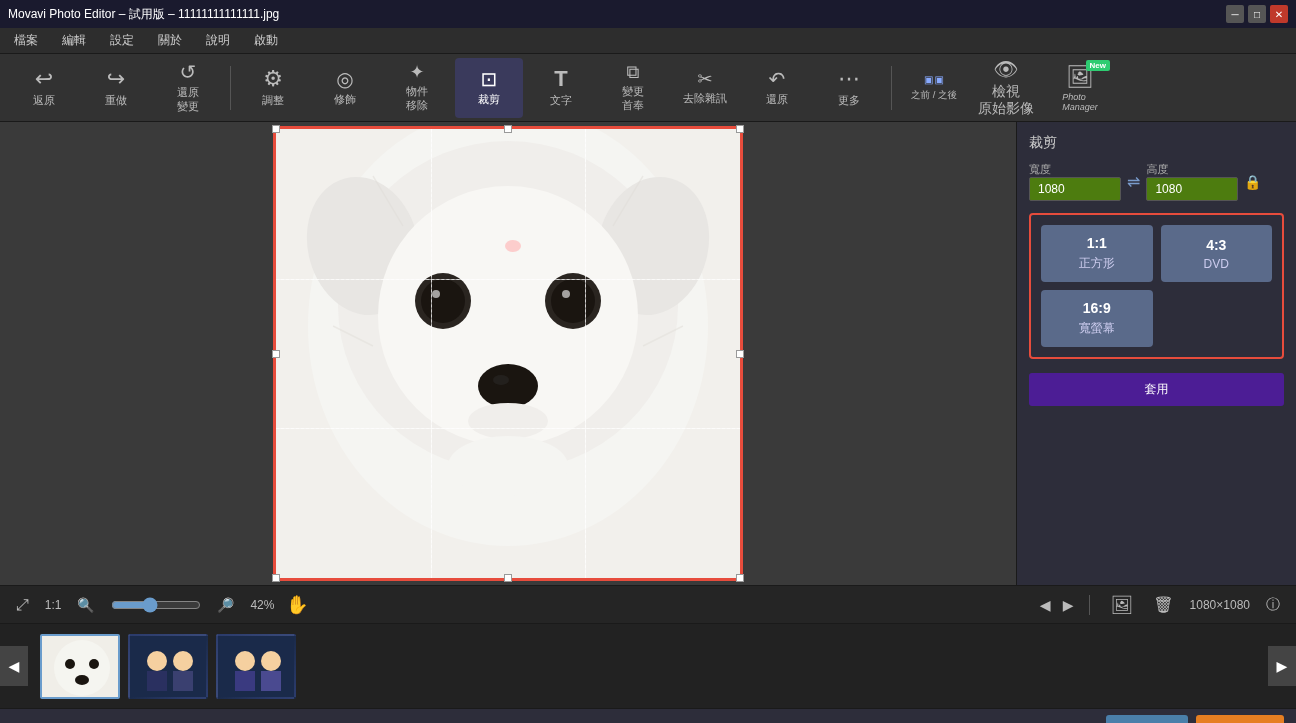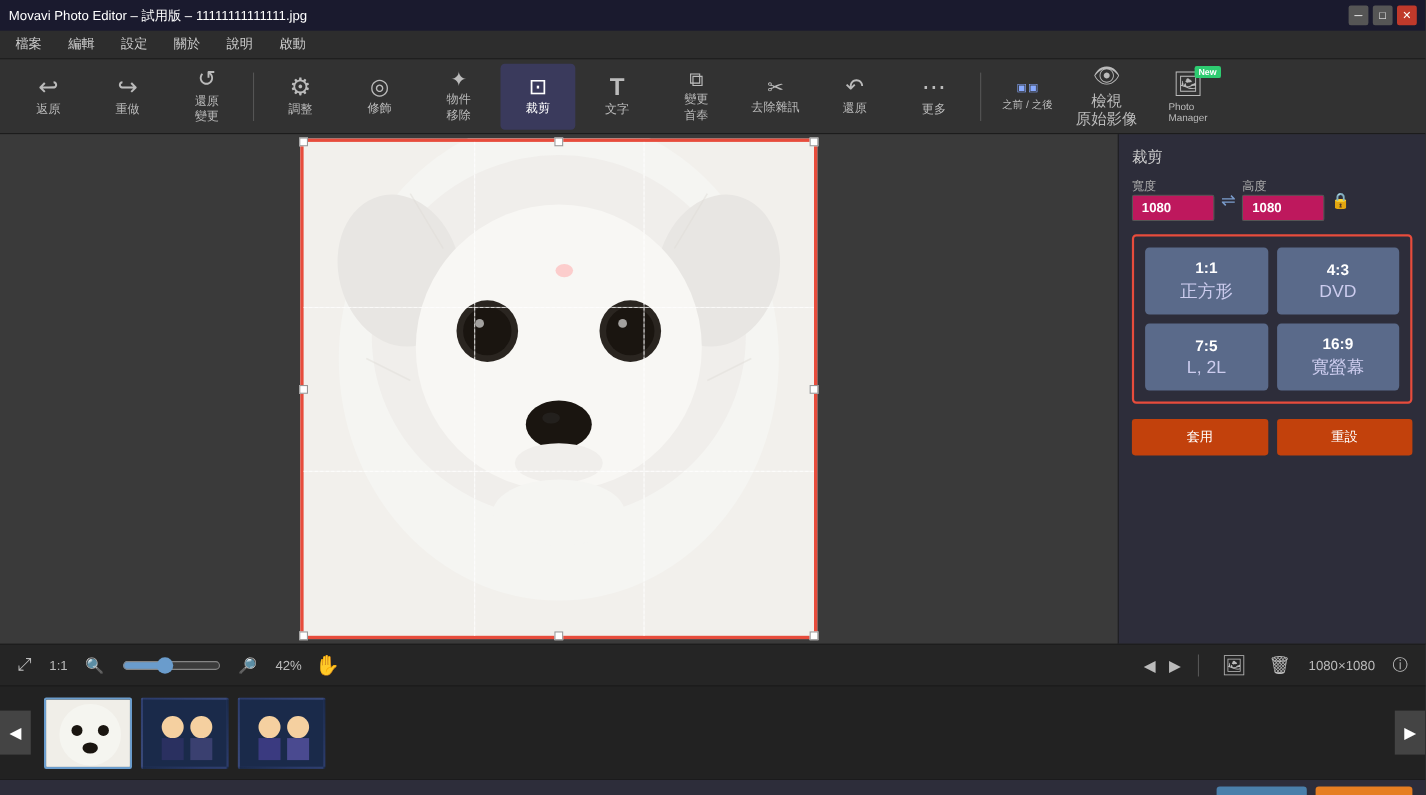--- a/index.html
+++ b/index.html
@@ -482,7 +482,7 @@
   <div class="photo-manager-btn">
     <span class="new-badge">New</span>
     <span style="font-size:22px;">🖼</span>
-    <span class="label" style="font-size:9px;">Photo<br>Manager</span>
+    <span class="label" style="font-size:9px;font-style:italic;">Photo<br>Manager</span>
   </div>
 </div>
 

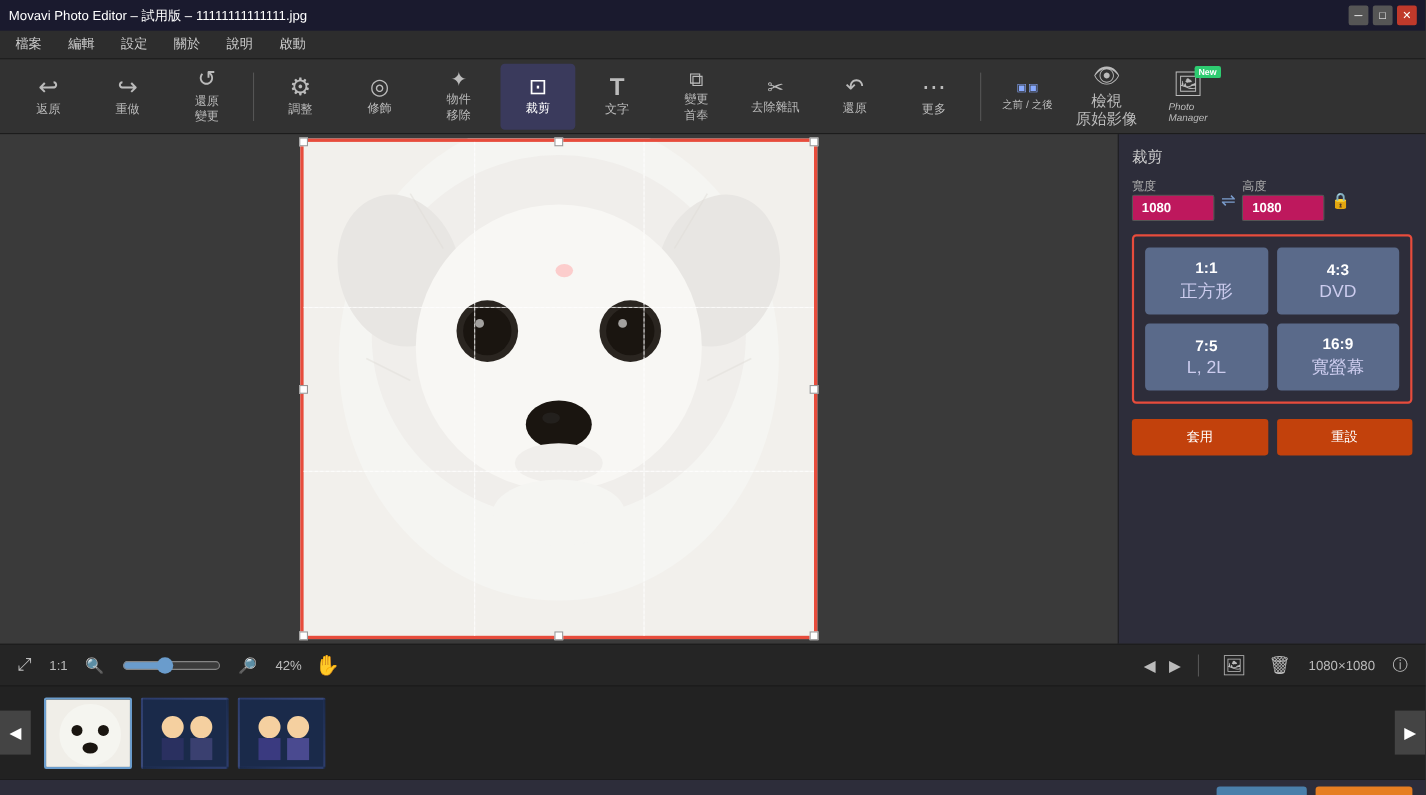--- a/index.html
+++ b/index.html
@@ -196,14 +196,13 @@
     }
     .dim-label { color: #aaa; font-size: 11px; }
     .dim-input {
-      background: #be185d;
+      background: #4d7c0f;
       border: 1px solid #555;
       color: #fff;
       padding: 4px 8px;
-      width: 75px;
+      width: 92px;
       font-size: 12px;
       border-radius: 2px;
-      font-weight: bold;
     }
     .dim-icon {
       color: #7a9ccc;

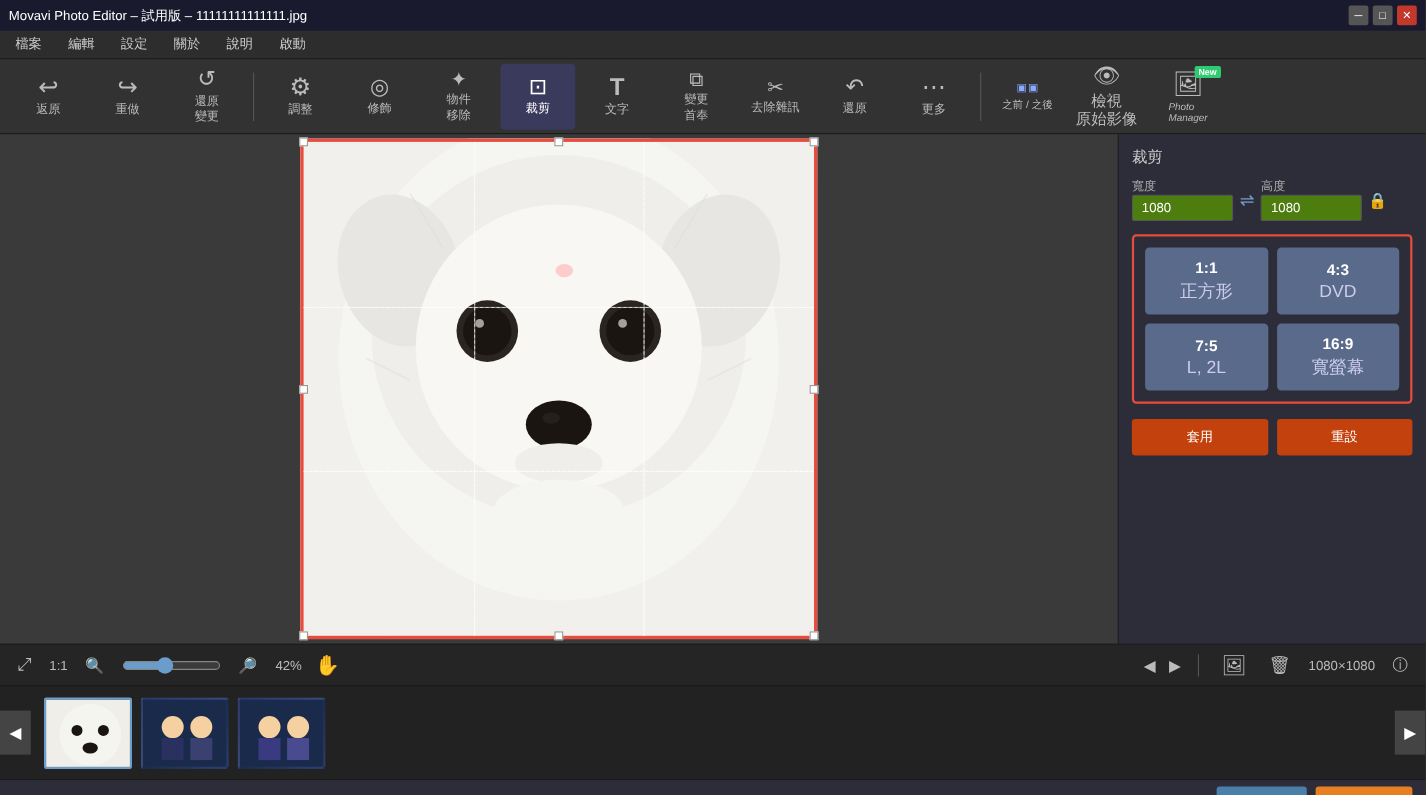--- a/index.html
+++ b/index.html
@@ -238,7 +238,7 @@
       gap: 4px;
     }
     .ratio-value { font-size: 14px; font-weight: bold; }
-    .ratio-name { font-size: 16px; color: #cce; }
+    .ratio-name { font-size: 12px; color: #cce; }
 
     .panel-actions {
       display: flex;

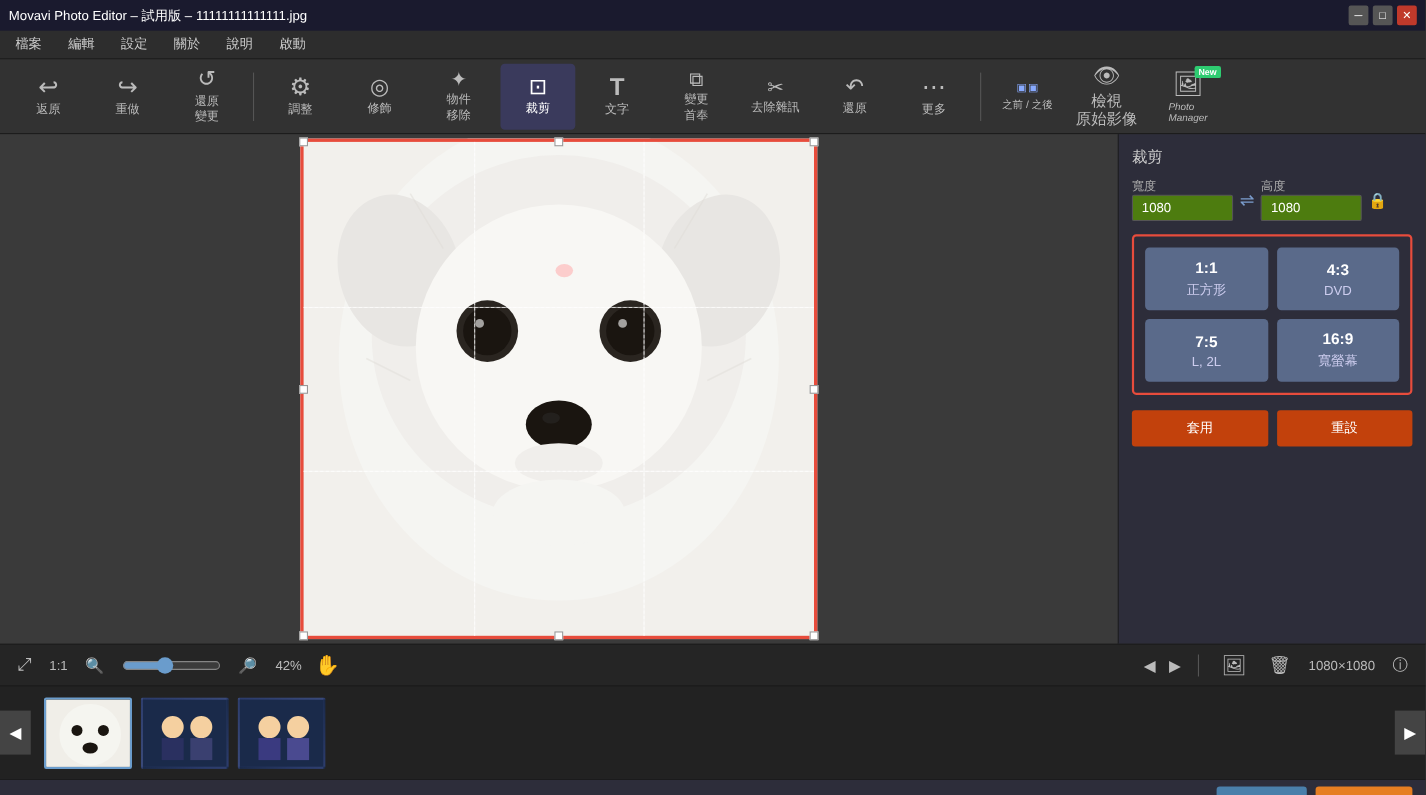--- a/index.html
+++ b/index.html
@@ -575,10 +575,6 @@
       <button class="ratio-btn">
         <span class="ratio-value">4:3</span>
         <span class="ratio-name">DVD</span>
-      </button>
-      <button class="ratio-btn">
-        <span class="ratio-value">7:5</span>
-        <span class="ratio-name">L, 2L</span>
       </button>
       <button class="ratio-btn">
         <span class="ratio-value">16:9</span>

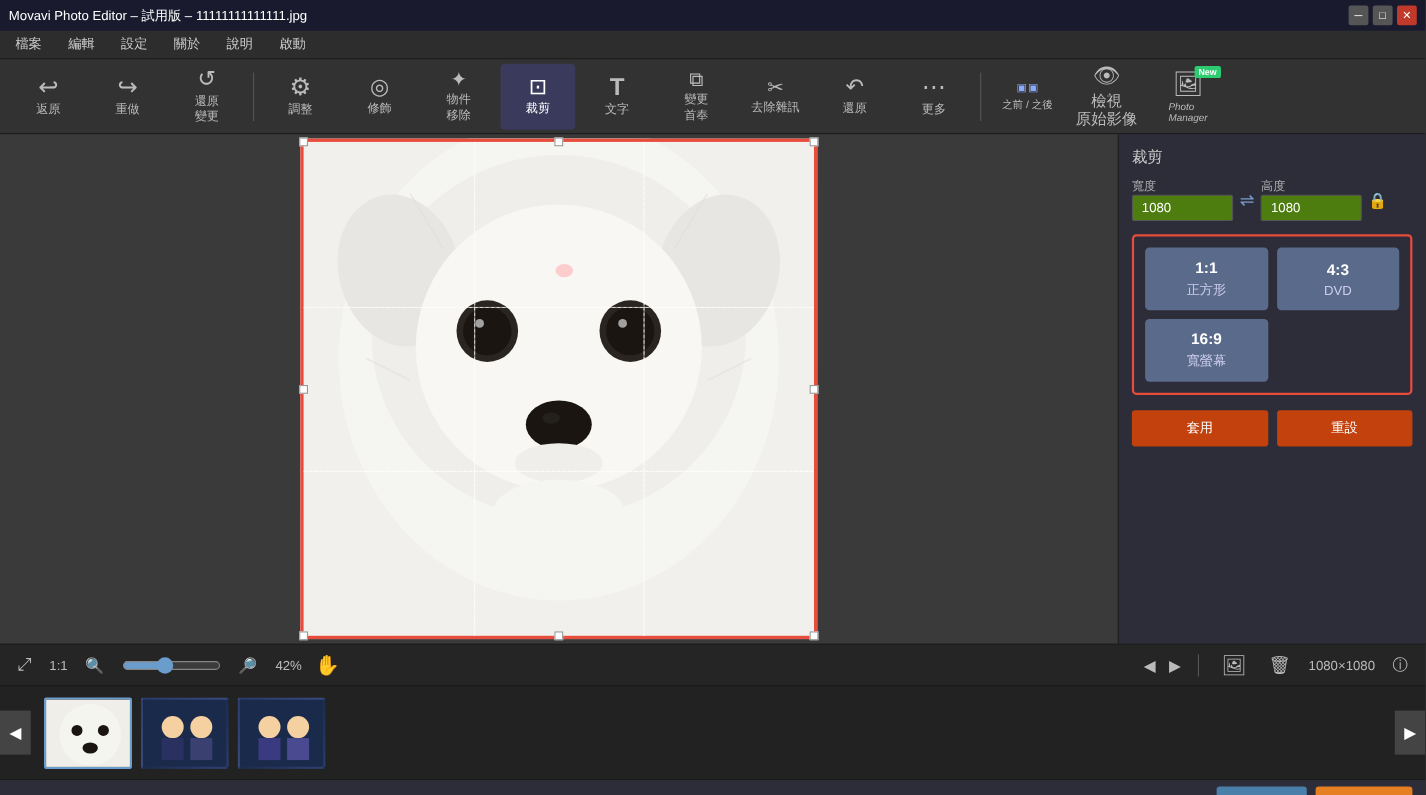--- a/index.html
+++ b/index.html
@@ -247,7 +247,7 @@
     }
     .panel-btn {
       flex: 1;
-      background: #c2410c;
+      background: #4c1d95;
       border: none;
       color: #fff;
       padding: 8px;

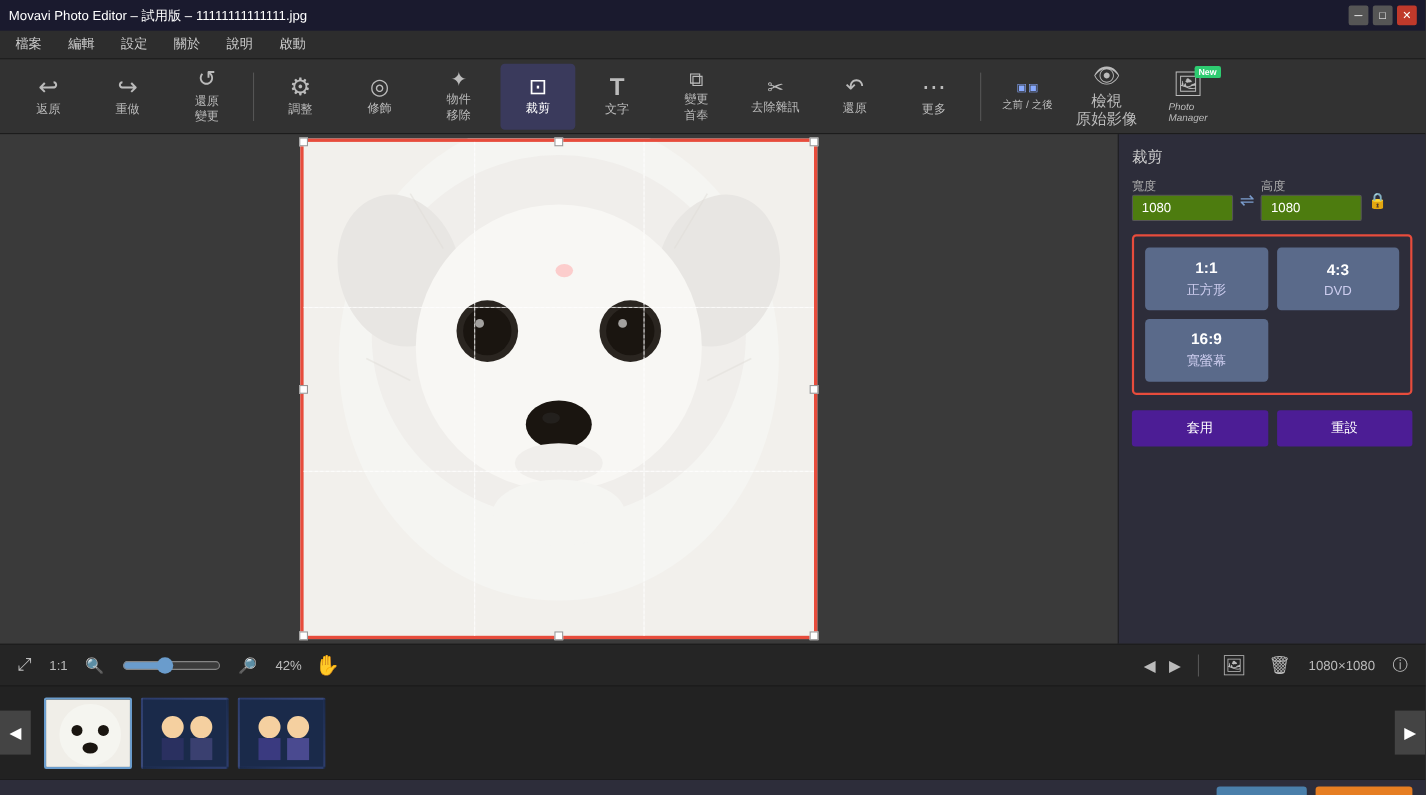--- a/index.html
+++ b/index.html
@@ -584,7 +584,6 @@
 
     <div class="panel-actions">
       <button class="panel-btn">套用</button>
-      <button class="panel-btn">重設</button>
     </div>
   </div>
 </div>

